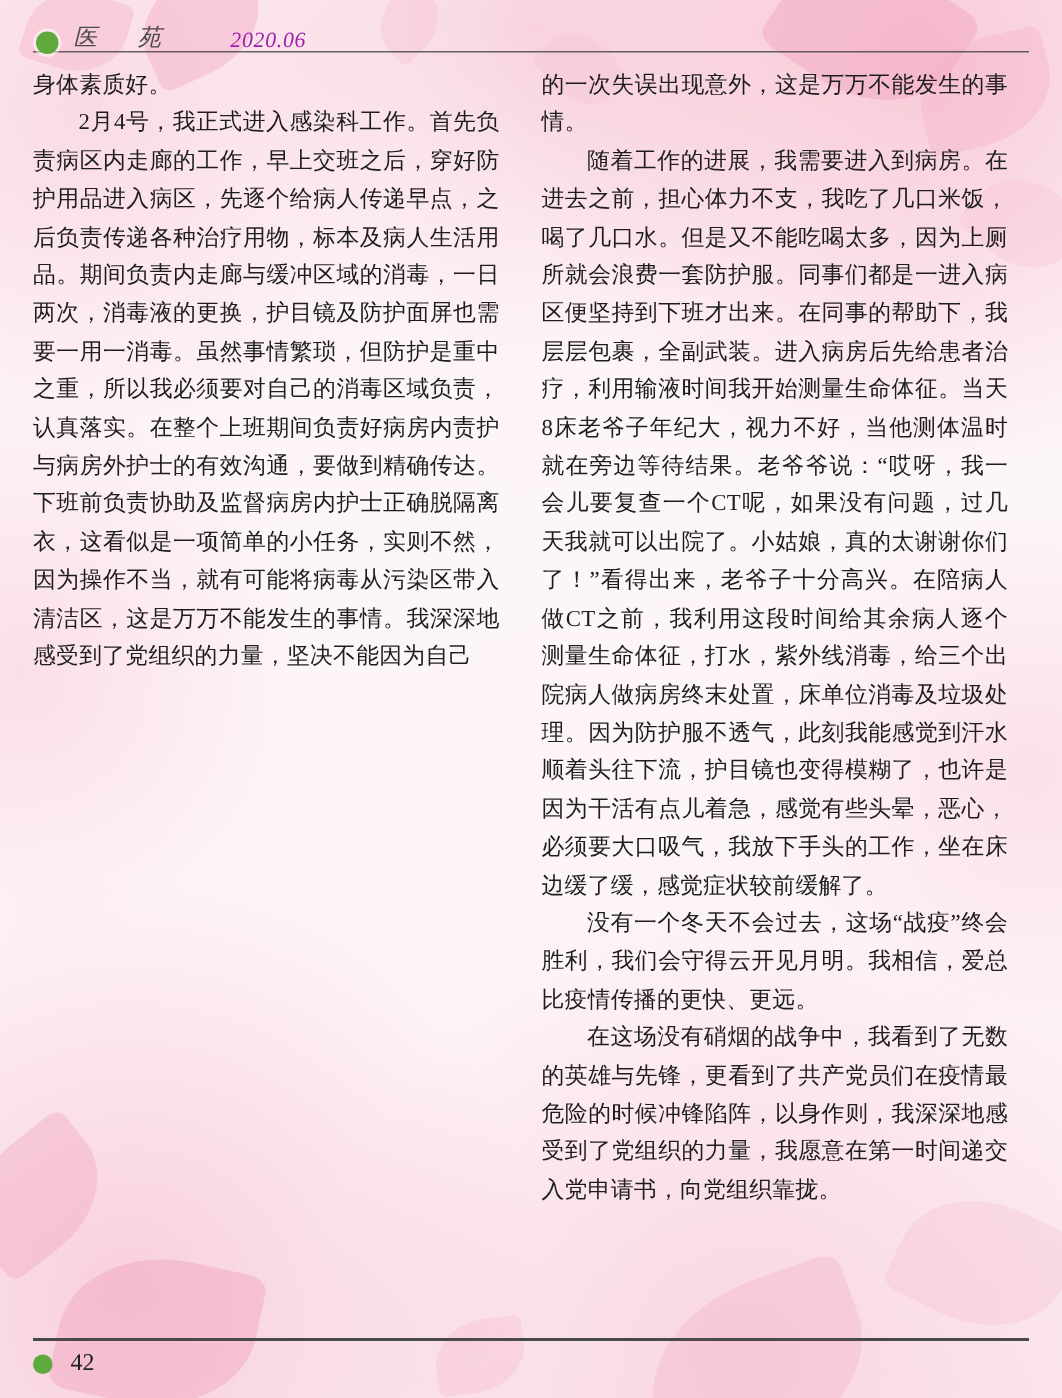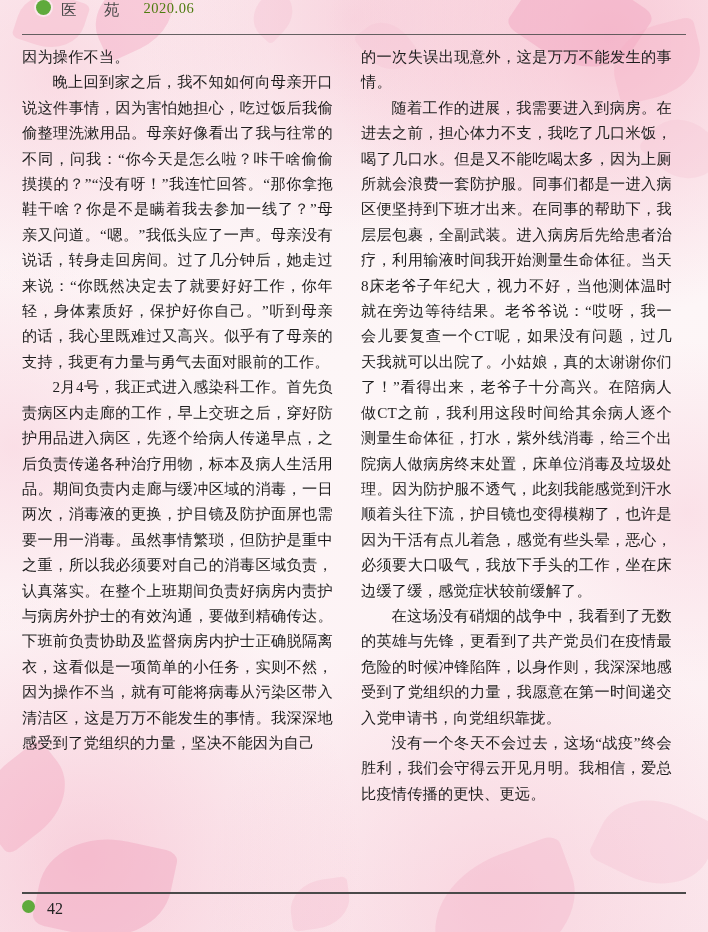--- a/index.html
+++ b/index.html
@@ -56,13 +56,14 @@
   
   .header {
     position: absolute;
-    top: 0; left: 12px; right: 0;
+    top: 0; left: 0; right: 0;
     height: 36px;
     z-index: 3;
     display: flex;
-    align-items: flex-start;
+    align-items: flex-end;
     padding-left: 24px;
     box-sizing: border-box;
+    font-style: italic;
   }
   .header-dot {
     width: 15px;

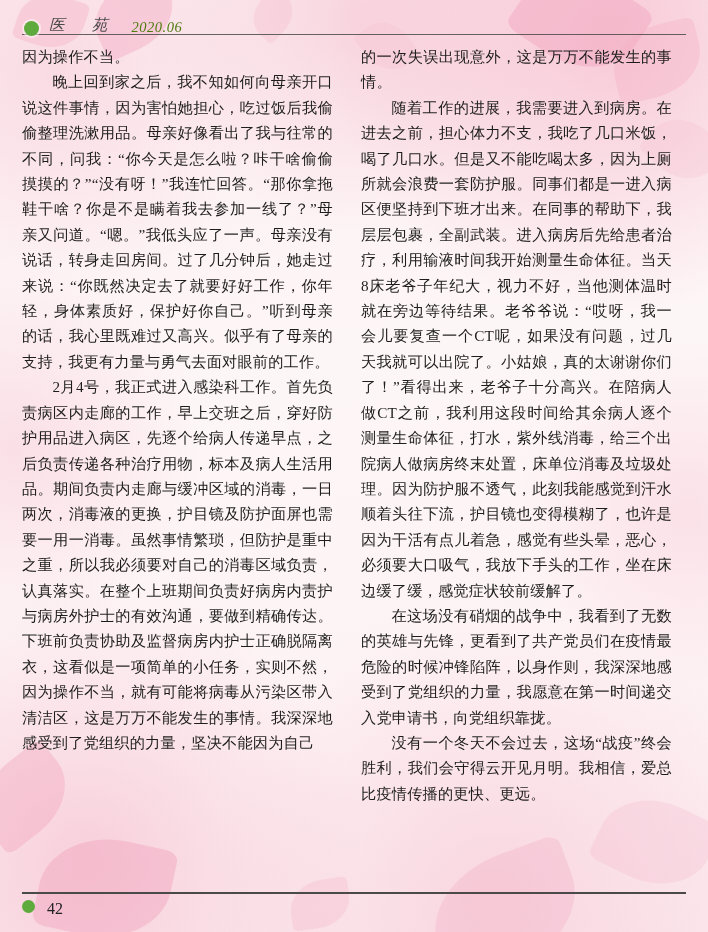--- a/index.html
+++ b/index.html
@@ -80,9 +80,9 @@
     font-family: "Liberation Serif", serif;
   }
   .header-date {
-    margin-left: 18px;
+    margin-left: 40px;
     font-size: 14.5px;
-    color: #4d7c0f;
+    color: #a21caf;
     letter-spacing: 0.5px;
     font-family: "Liberation Serif", serif;
   }

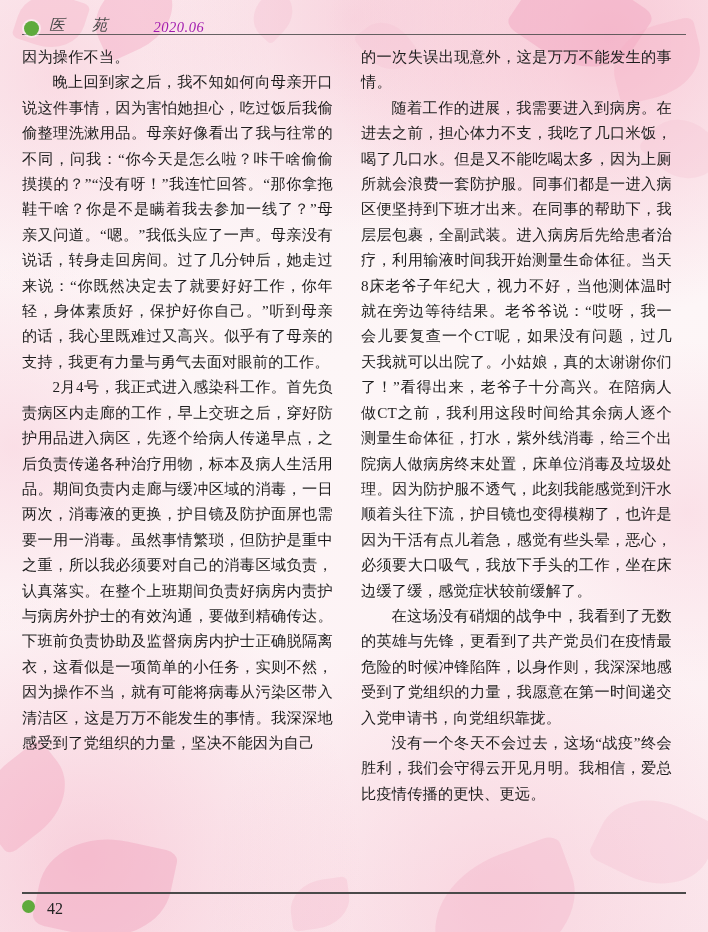--- a/index.html
+++ b/index.html
@@ -182,7 +182,7 @@
 
 <div class="content">
   <div class="col">
-    <p>因为操作不当。</p>
+    <p>身体素质好。</p>
     <p class="indent">晚上回到家之后，我不知如何向母亲开口说这件事情，因为害怕她担心，吃过饭后我偷偷整理洗漱用品。母亲好像看出了我与往常的不同，问我：“你今天是怎么啦？咔干啥偷偷摸摸的？”“没有呀！”我连忙回答。“那你拿拖鞋干啥？你是不是瞒着我去参加一线了？”母亲又问道。“嗯。”我低头应了一声。母亲没有说话，转身走回房间。过了几分钟后，她走过来说：“你既然决定去了就要好好工作，你年轻，身体素质好，保护好你自己。”听到母亲的话，我心里既难过又高兴。似乎有了母亲的支持，我更有力量与勇气去面对眼前的工作。</p>
     <p class="indent">2月4号，我正式进入感染科工作。首先负责病区内走廊的工作，早上交班之后，穿好防护用品进入病区，先逐个给病人传递早点，之后负责传递各种治疗用物，标本及病人生活用品。期间负责内走廊与缓冲区域的消毒，一日两次，消毒液的更换，护目镜及防护面屏也需要一用一消毒。虽然事情繁琐，但防护是重中之重，所以我必须要对自己的消毒区域负责，认真落实。在整个上班期间负责好病房内责护与病房外护士的有效沟通，要做到精确传达。下班前负责协助及监督病房内护士正确脱隔离衣，这看似是一项简单的小任务，实则不然，因为操作不当，就有可能将病毒从污染区带入清洁区，这是万万不能发生的事情。我深深地感受到了党组织的力量，坚决不能因为自己</p>
   </div>

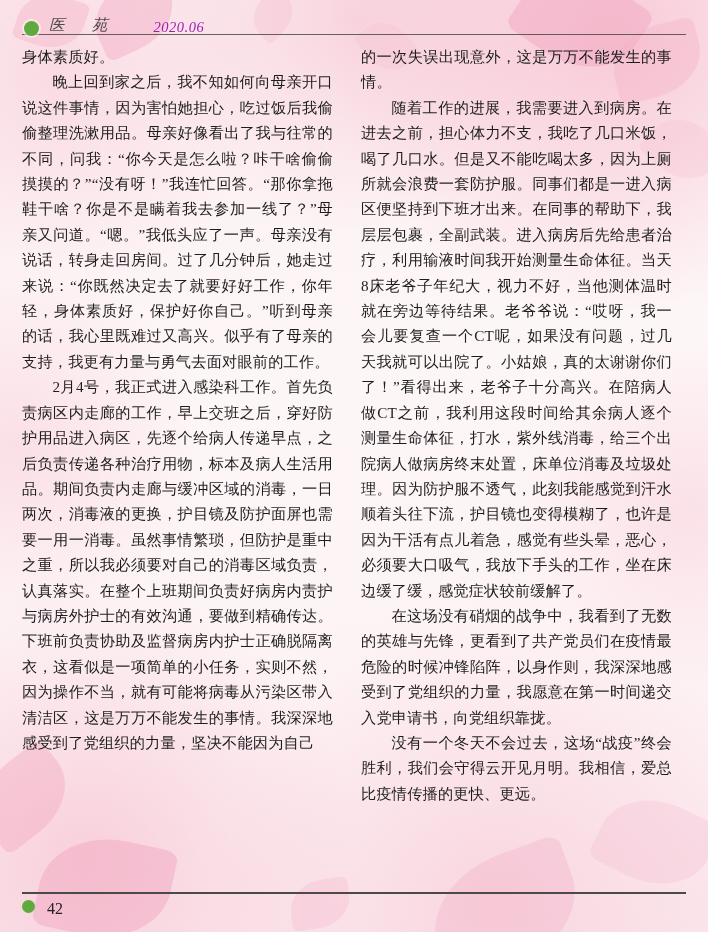--- a/index.html
+++ b/index.html
@@ -183,7 +183,6 @@
 <div class="content">
   <div class="col">
     <p>身体素质好。</p>
-    <p class="indent">晚上回到家之后，我不知如何向母亲开口说这件事情，因为害怕她担心，吃过饭后我偷偷整理洗漱用品。母亲好像看出了我与往常的不同，问我：“你今天是怎么啦？咔干啥偷偷摸摸的？”“没有呀！”我连忙回答。“那你拿拖鞋干啥？你是不是瞒着我去参加一线了？”母亲又问道。“嗯。”我低头应了一声。母亲没有说话，转身走回房间。过了几分钟后，她走过来说：“你既然决定去了就要好好工作，你年轻，身体素质好，保护好你自己。”听到母亲的话，我心里既难过又高兴。似乎有了母亲的支持，我更有力量与勇气去面对眼前的工作。</p>
     <p class="indent">2月4号，我正式进入感染科工作。首先负责病区内走廊的工作，早上交班之后，穿好防护用品进入病区，先逐个给病人传递早点，之后负责传递各种治疗用物，标本及病人生活用品。期间负责内走廊与缓冲区域的消毒，一日两次，消毒液的更换，护目镜及防护面屏也需要一用一消毒。虽然事情繁琐，但防护是重中之重，所以我必须要对自己的消毒区域负责，认真落实。在整个上班期间负责好病房内责护与病房外护士的有效沟通，要做到精确传达。下班前负责协助及监督病房内护士正确脱隔离衣，这看似是一项简单的小任务，实则不然，因为操作不当，就有可能将病毒从污染区带入清洁区，这是万万不能发生的事情。我深深地感受到了党组织的力量，坚决不能因为自己</p>
   </div>
   <div class="col">

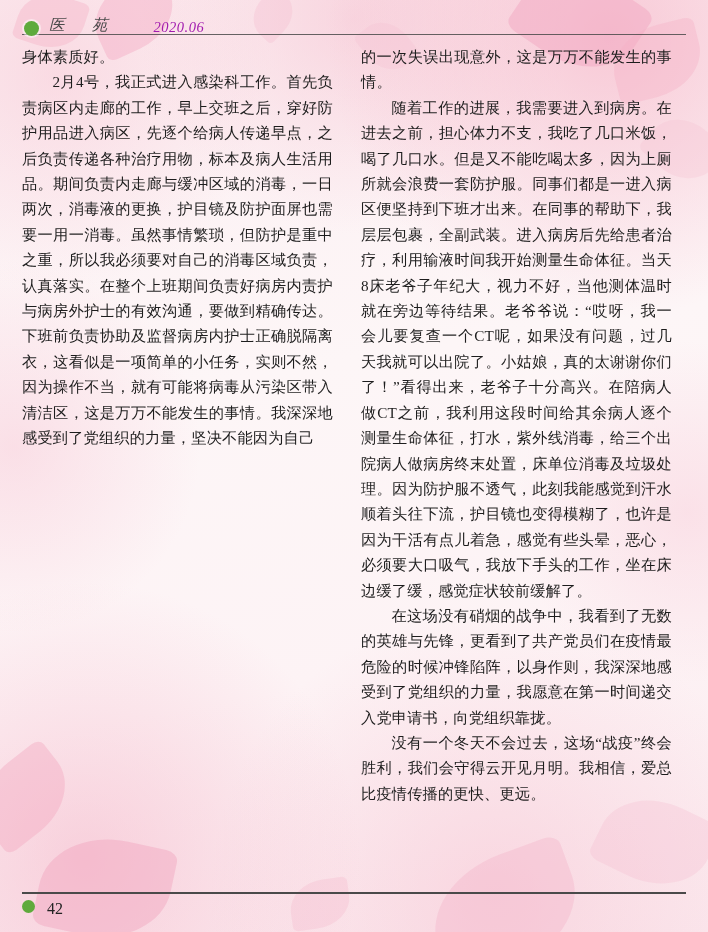--- a/index.html
+++ b/index.html
@@ -188,8 +188,8 @@
   <div class="col">
     <p>的一次失误出现意外，这是万万不能发生的事情。</p>
     <p class="indent">随着工作的进展，我需要进入到病房。在进去之前，担心体力不支，我吃了几口米饭，喝了几口水。但是又不能吃喝太多，因为上厕所就会浪费一套防护服。同事们都是一进入病区便坚持到下班才出来。在同事的帮助下，我层层包裹，全副武装。进入病房后先给患者治疗，利用输液时间我开始测量生命体征。当天8床老爷子年纪大，视力不好，当他测体温时就在旁边等待结果。老爷爷说：“哎呀，我一会儿要复查一个CT呢，如果没有问题，过几天我就可以出院了。小姑娘，真的太谢谢你们了！”看得出来，老爷子十分高兴。在陪病人做CT之前，我利用这段时间给其余病人逐个测量生命体征，打水，紫外线消毒，给三个出院病人做病房终末处置，床单位消毒及垃圾处理。因为防护服不透气，此刻我能感觉到汗水顺着头往下流，护目镜也变得模糊了，也许是因为干活有点儿着急，感觉有些头晕，恶心，必须要大口吸气，我放下手头的工作，坐在床边缓了缓，感觉症状较前缓解了。</p>
+    <p class="indent">没有一个冬天不会过去，这场“战疫”终会胜利，我们会守得云开见月明。我相信，爱总比疫情传播的更快、更远。</p>
     <p class="indent">在这场没有硝烟的战争中，我看到了无数的英雄与先锋，更看到了共产党员们在疫情最危险的时候冲锋陷阵，以身作则，我深深地感受到了党组织的力量，我愿意在第一时间递交入党申请书，向党组织靠拢。</p>
-    <p class="indent">没有一个冬天不会过去，这场“战疫”终会胜利，我们会守得云开见月明。我相信，爱总比疫情传播的更快、更远。</p>
   </div>
 </div>
 

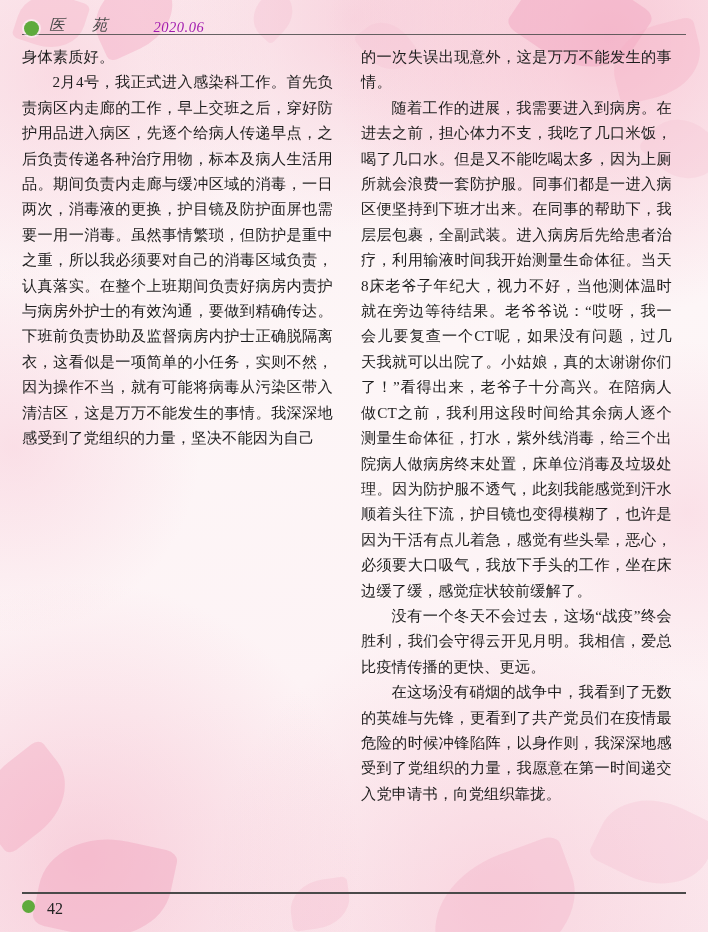--- a/index.html
+++ b/index.html
@@ -131,6 +131,7 @@
     bottom: 14px;
     z-index: 3;
     display: flex;
+    align-items: center;
   }
   .footer-rule {
     position: absolute;

